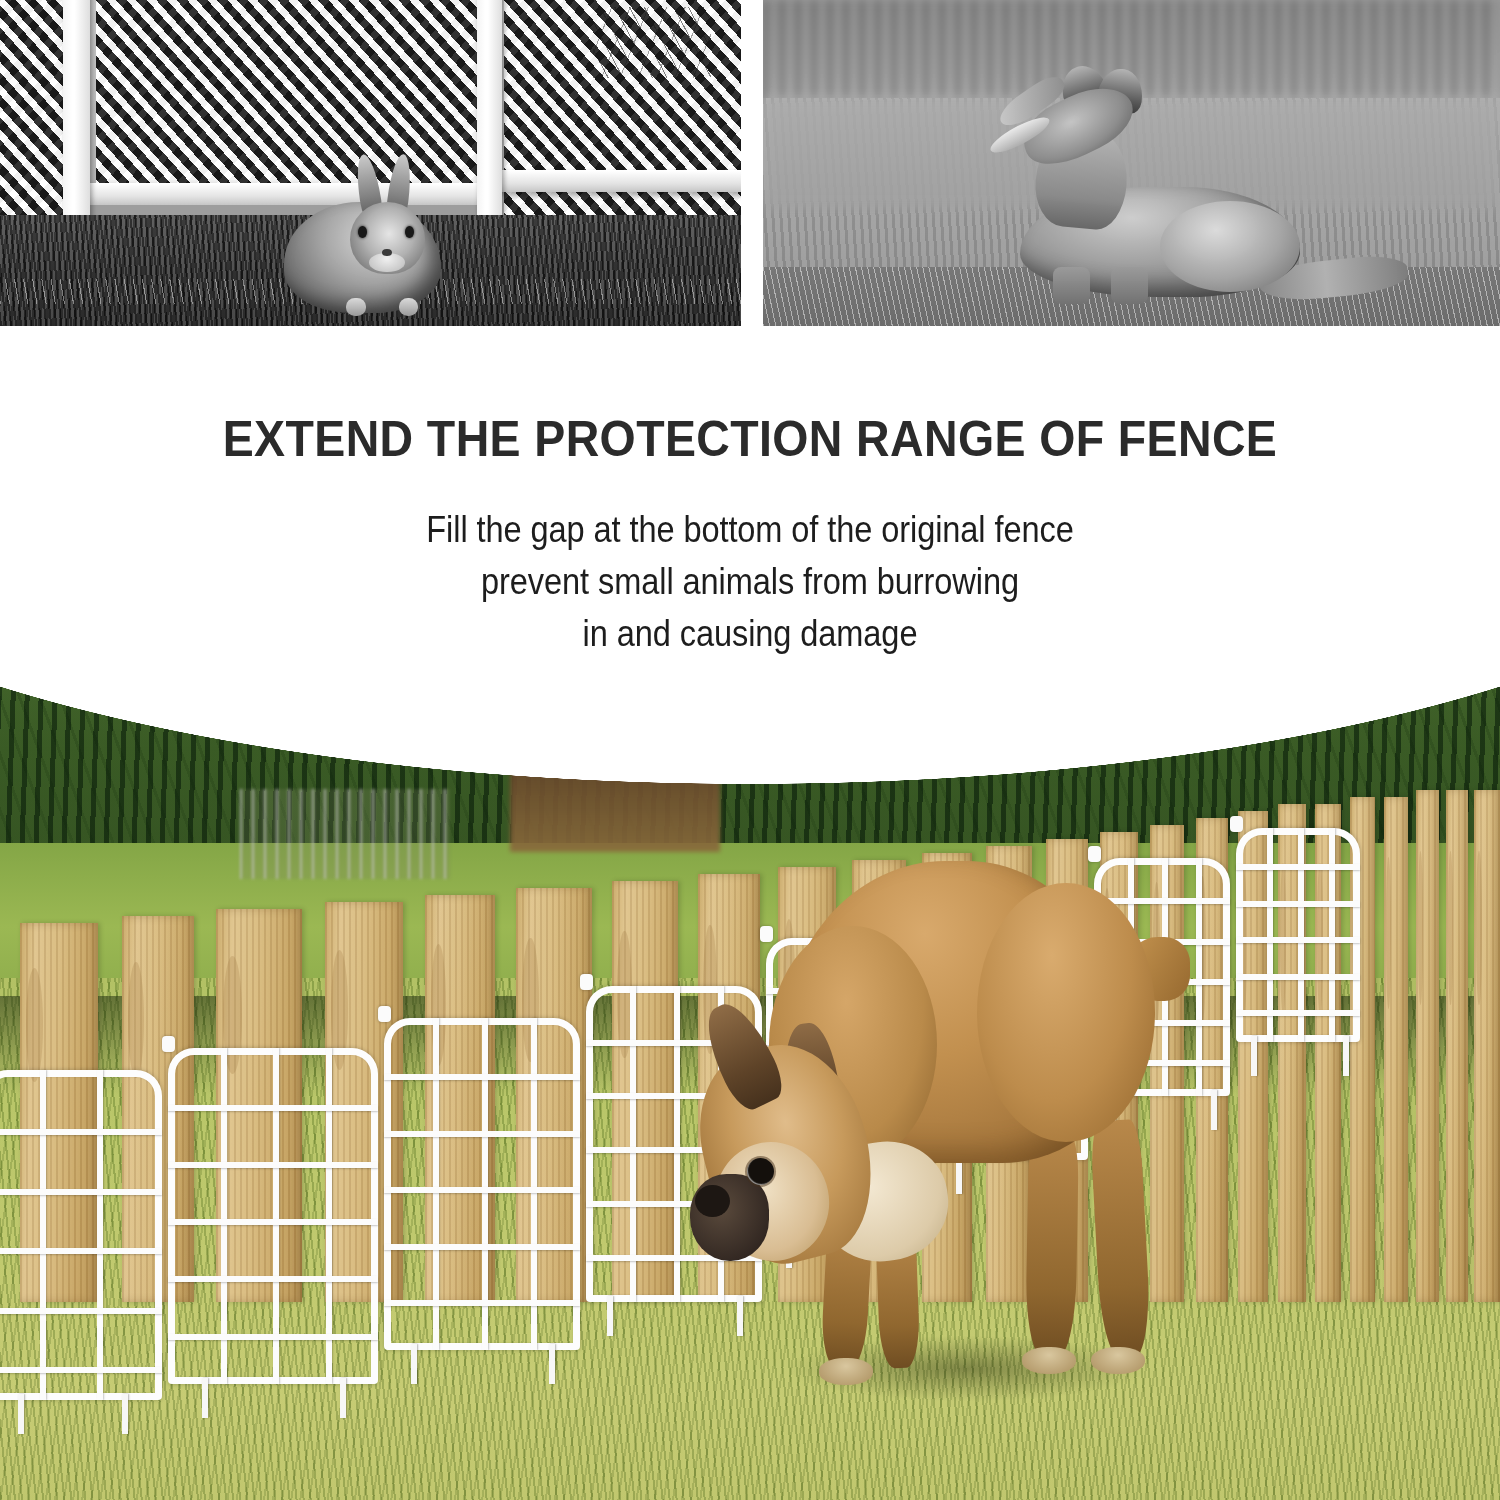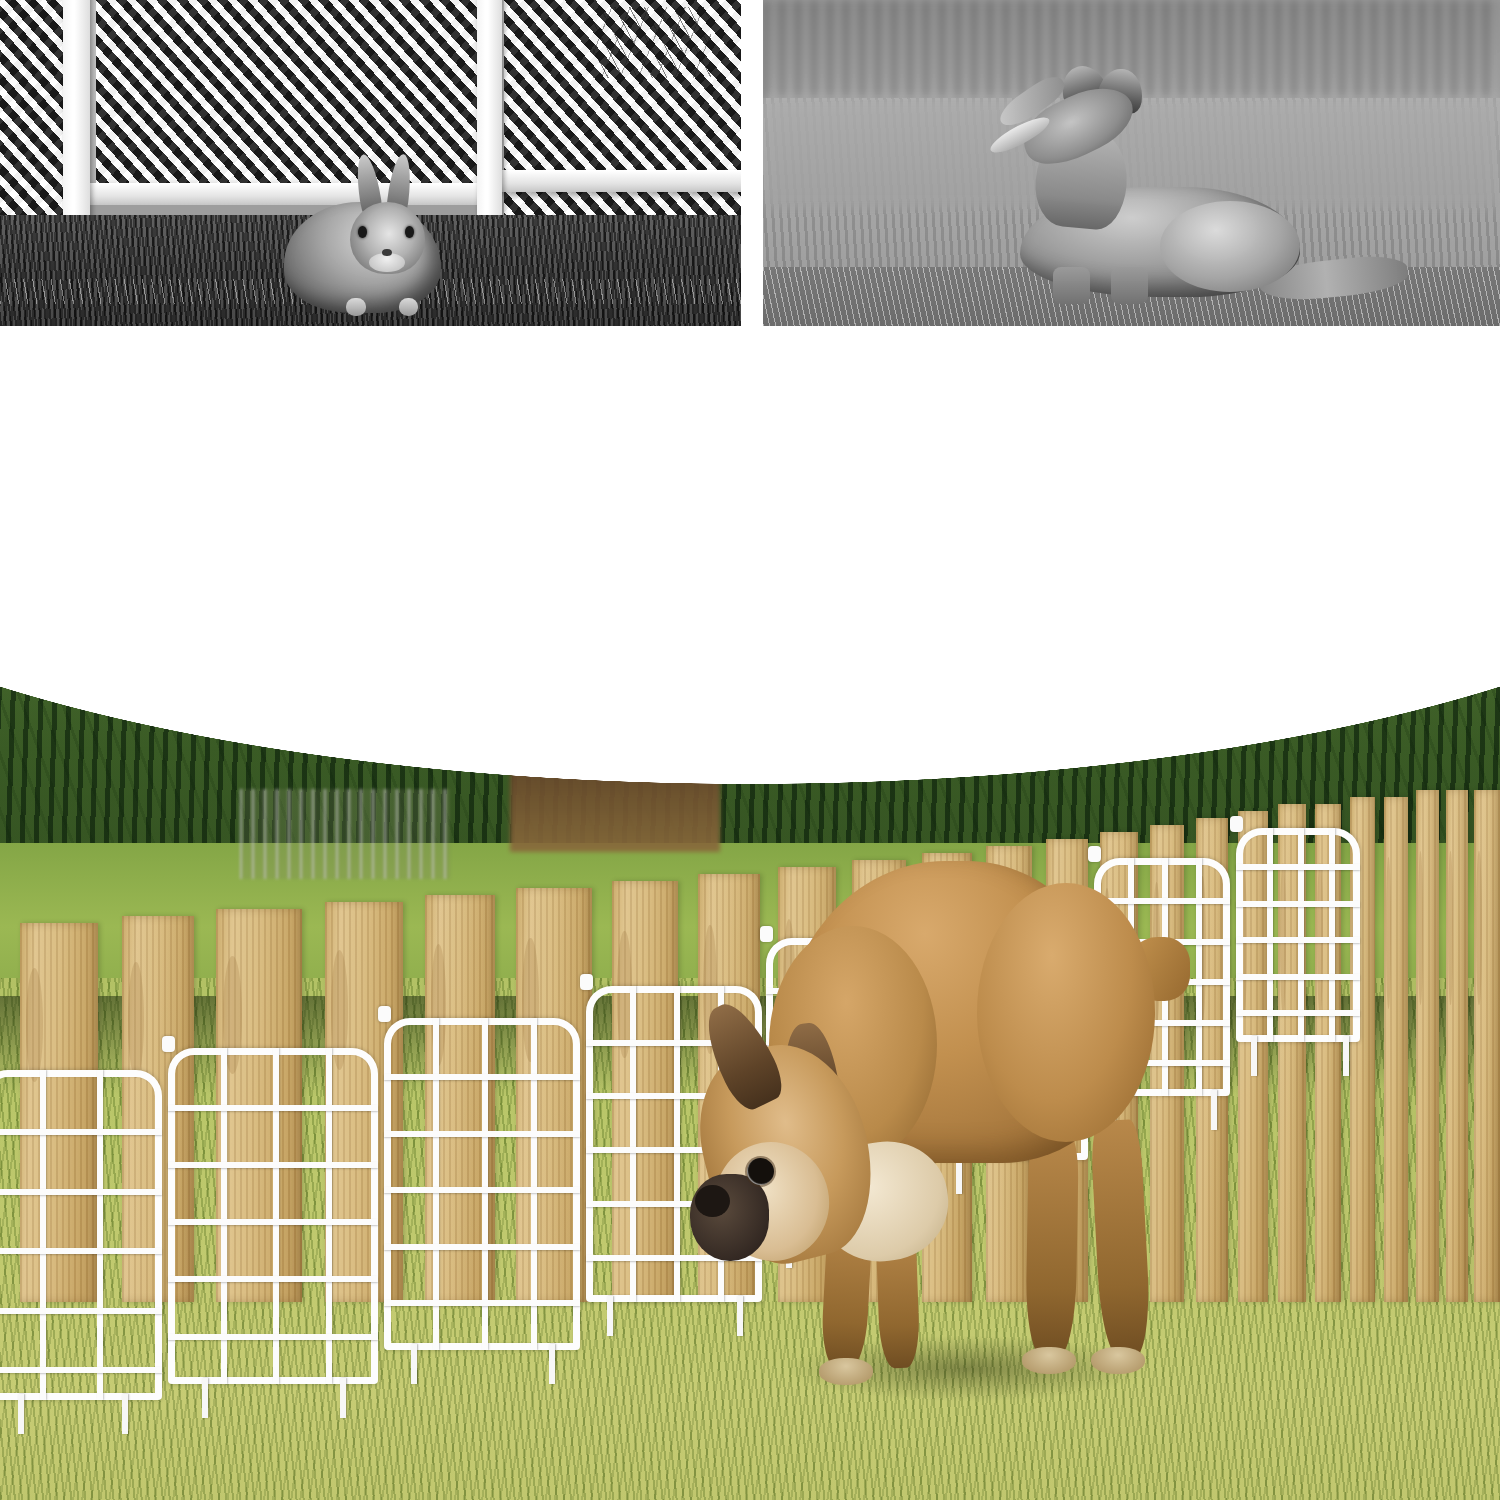--- a/index.html
+++ b/index.html
@@ -323,6 +323,14 @@
     </div>
   </div>
 
+  <div class="text-block">
+    <div class="headline">EXTEND THE PROTECTION RANGE OF FENCE</div>
+    <div class="subhead">
+      <div class="subline">Fill the gap at the bottom of the original fence</div>
+      <div class="subline">prevent small animals from burrowing</div>
+      <div class="subline">in and causing damage</div>
+    </div>
+  </div>
 
   <div class="hero-wrap">
     <div class="hero">

